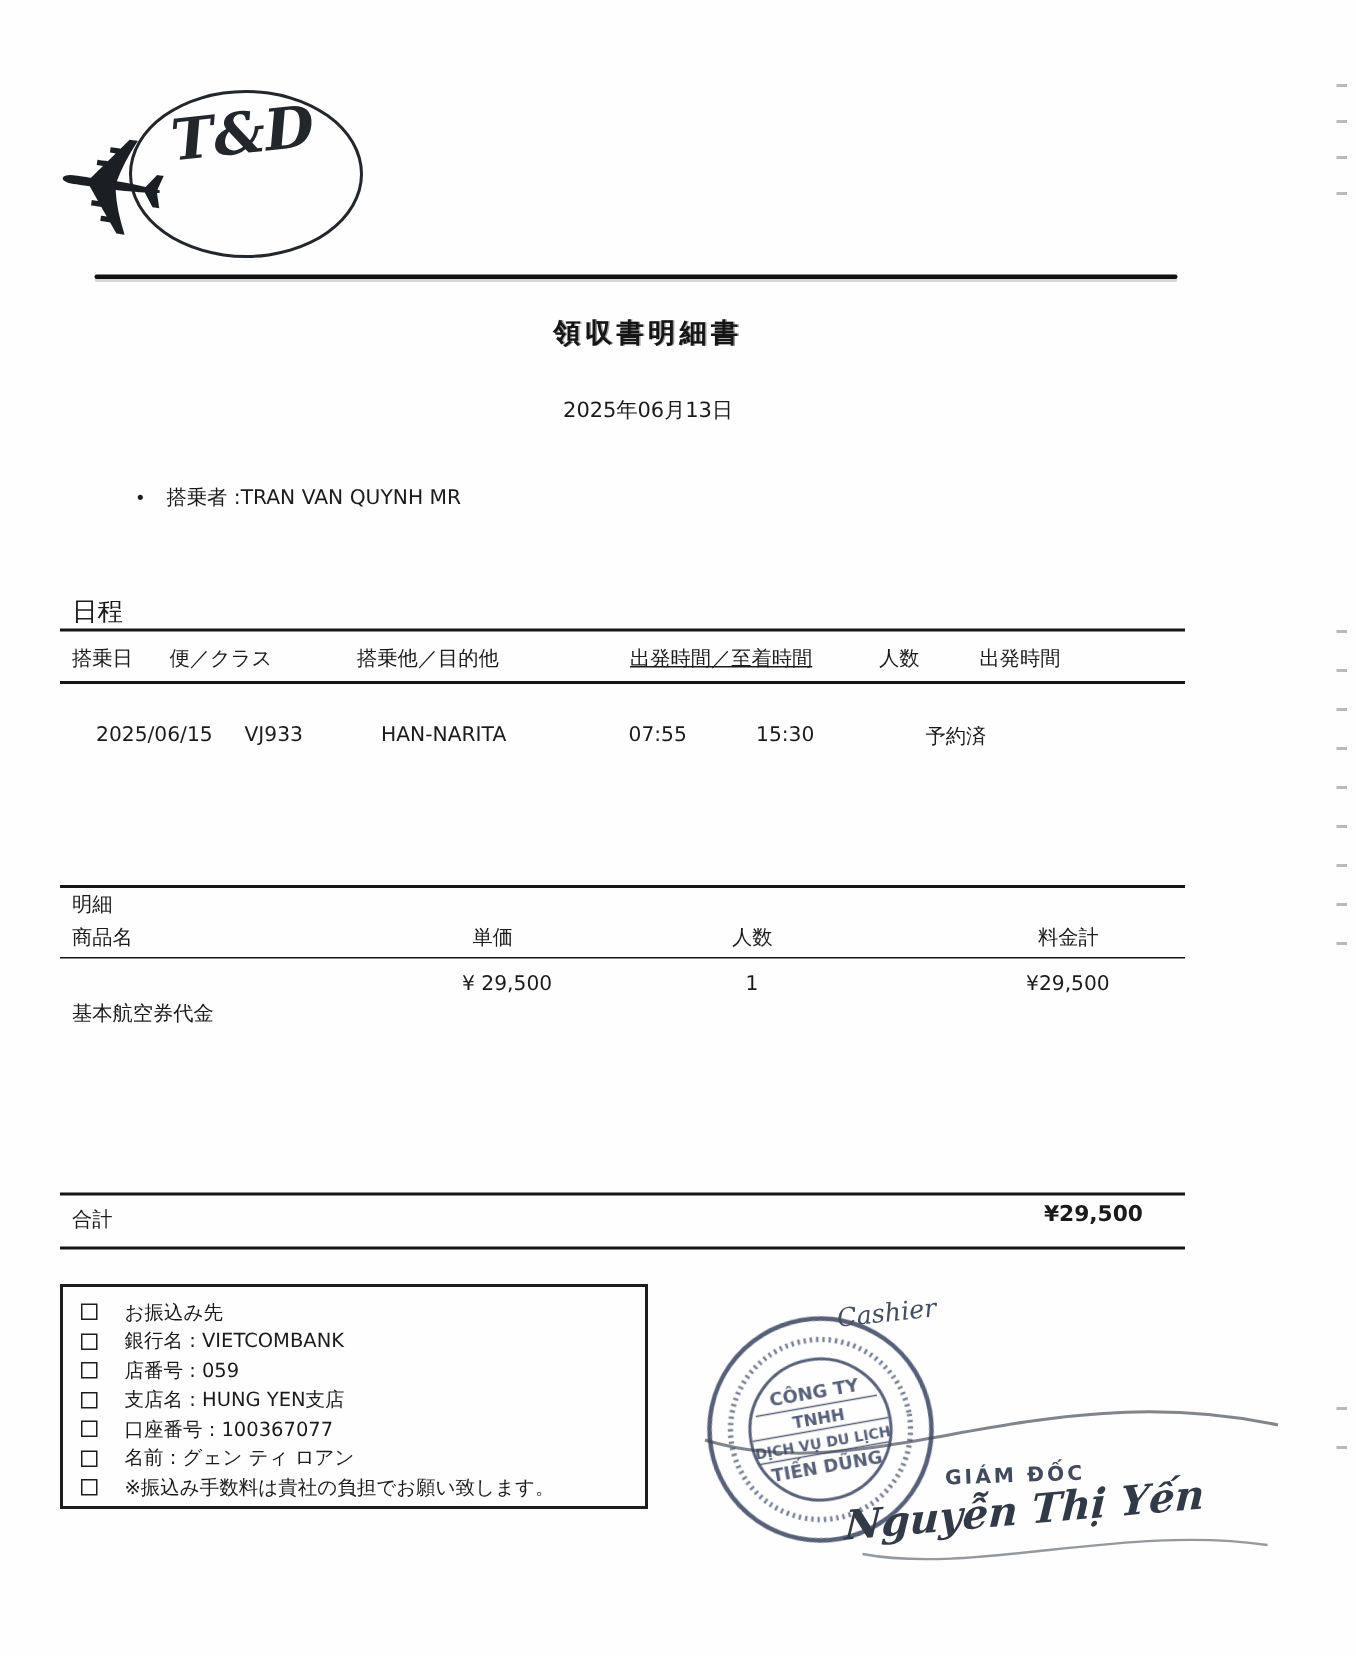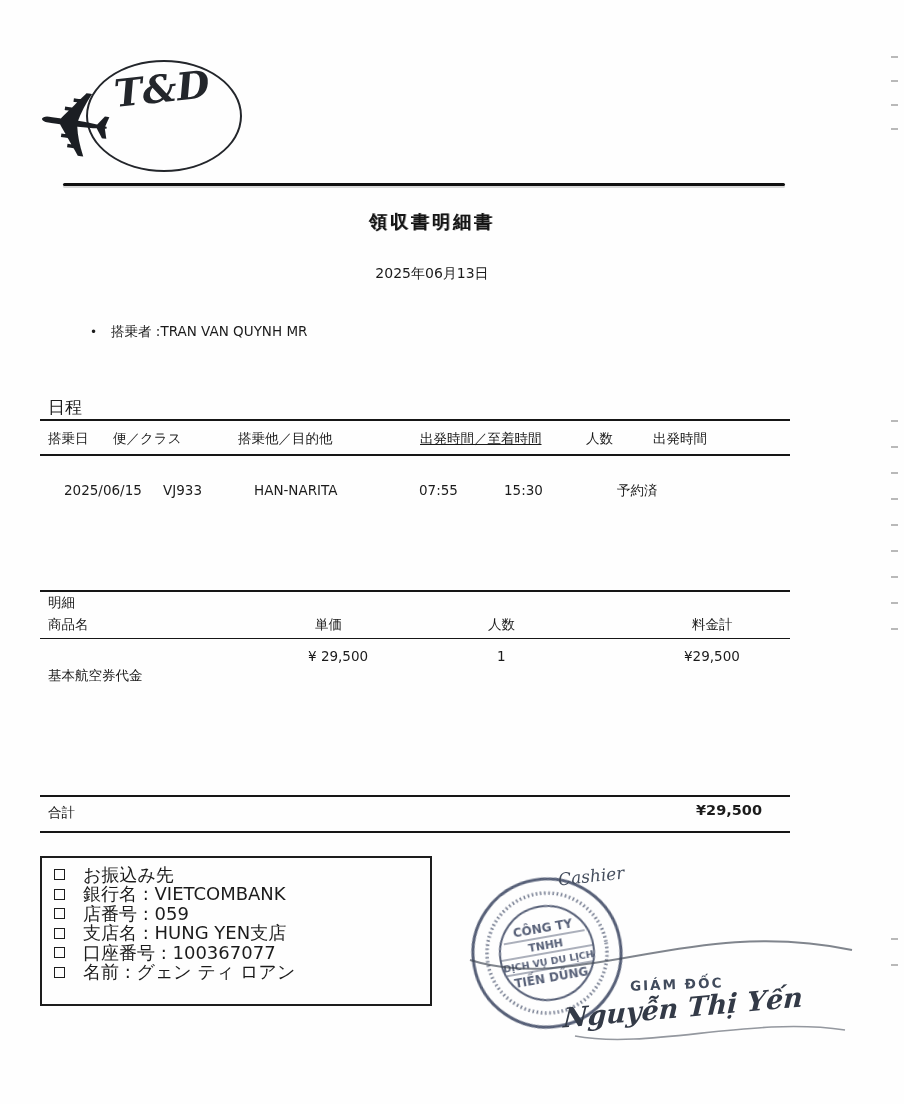--- a/index.html
+++ b/index.html
@@ -50,7 +50,7 @@
 
   .bank-box{position:absolute;left:40px;top:856px;width:392px;height:150px;
     border:2px solid #1d1d1d;box-sizing:border-box;padding:7px 10px 0 12px;}
-  .bank-item{display:flex;align-items:center;height:19.5px;font-size:18px;white-space:nowrap;}
+  .bank-item{display:flex;align-items:center;height:19.5px;font-size:13px;white-space:nowrap;}
   .bank-check{display:inline-block;width:9px;height:9px;border:1.2px solid #1d1d1d;
     margin-right:18px;flex:0 0 auto;}
 

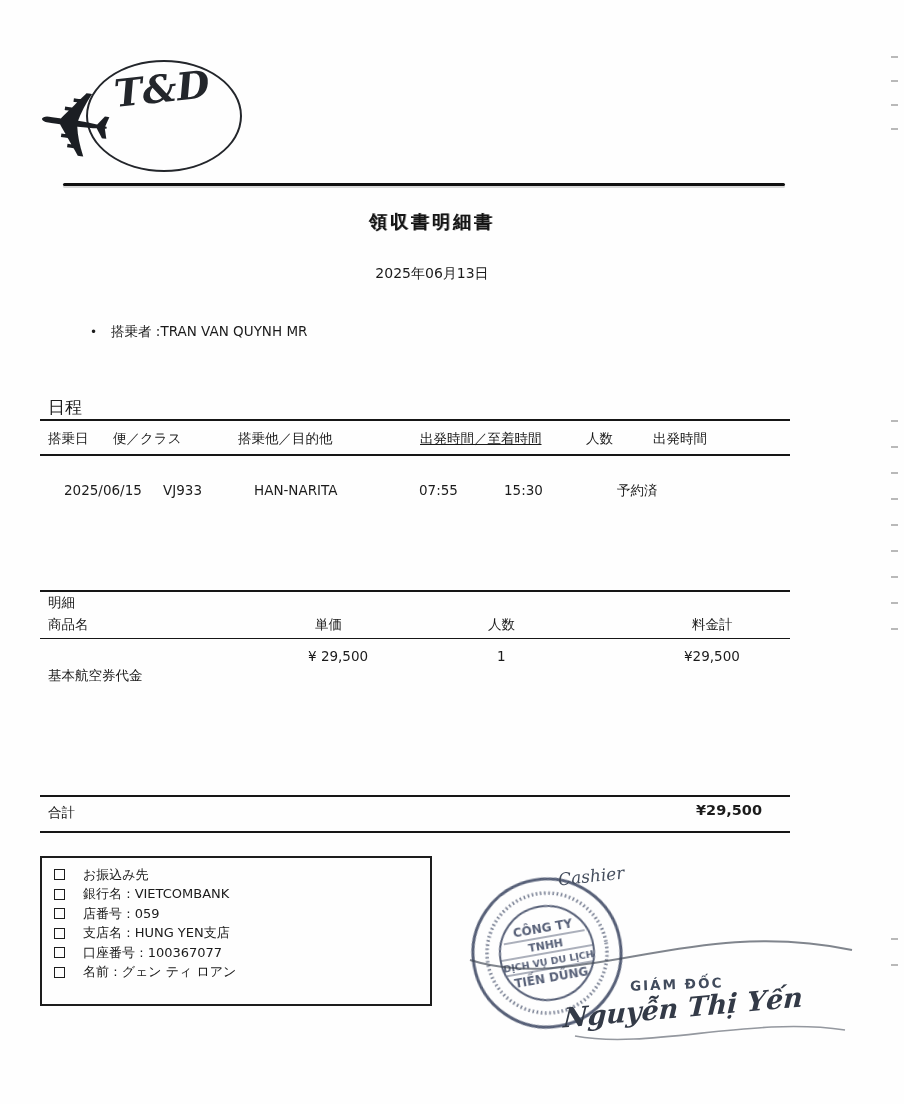--- a/index.html
+++ b/index.html
@@ -159,6 +159,10 @@
     <div class="bank-item">
         <span class="bank-check"></span>
         <span>名前 : グェン ティ ロアン</span>
+      </div>
+    <div class="bank-item">
+        <span class="bank-check"></span>
+        <span>※振込み手数料は貴社の負担でお願い致します。</span>
       </div>
   </div>
 

